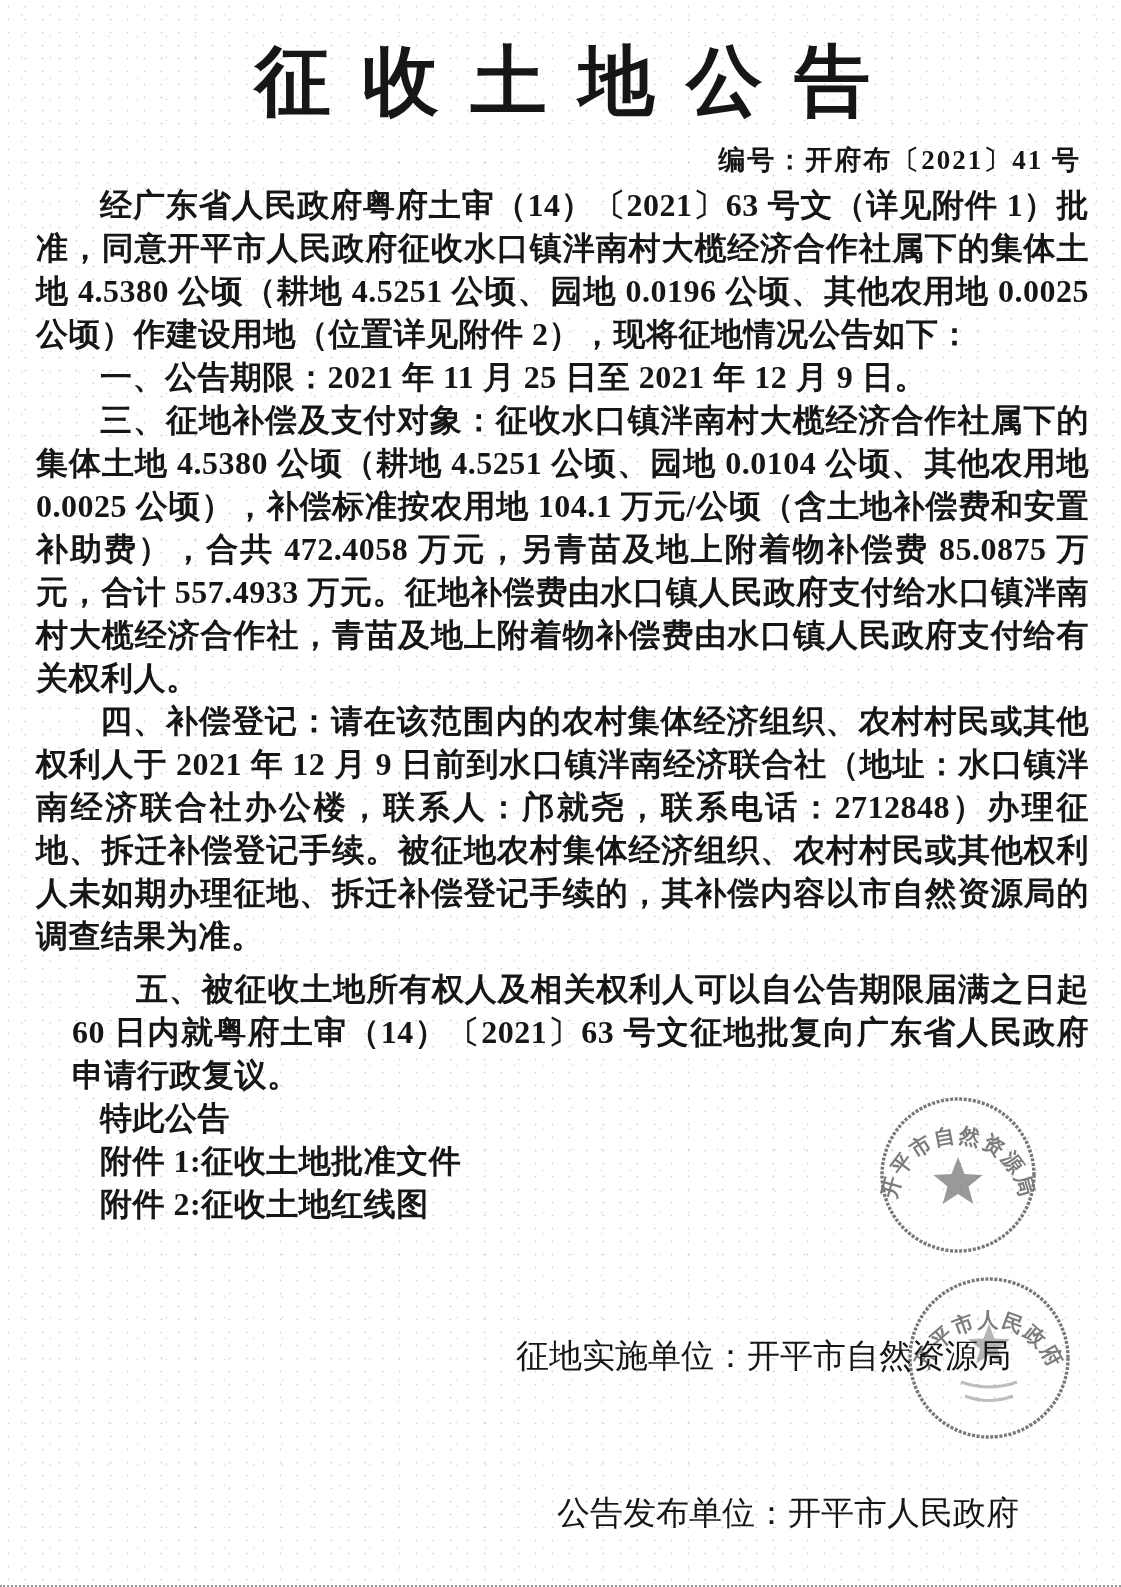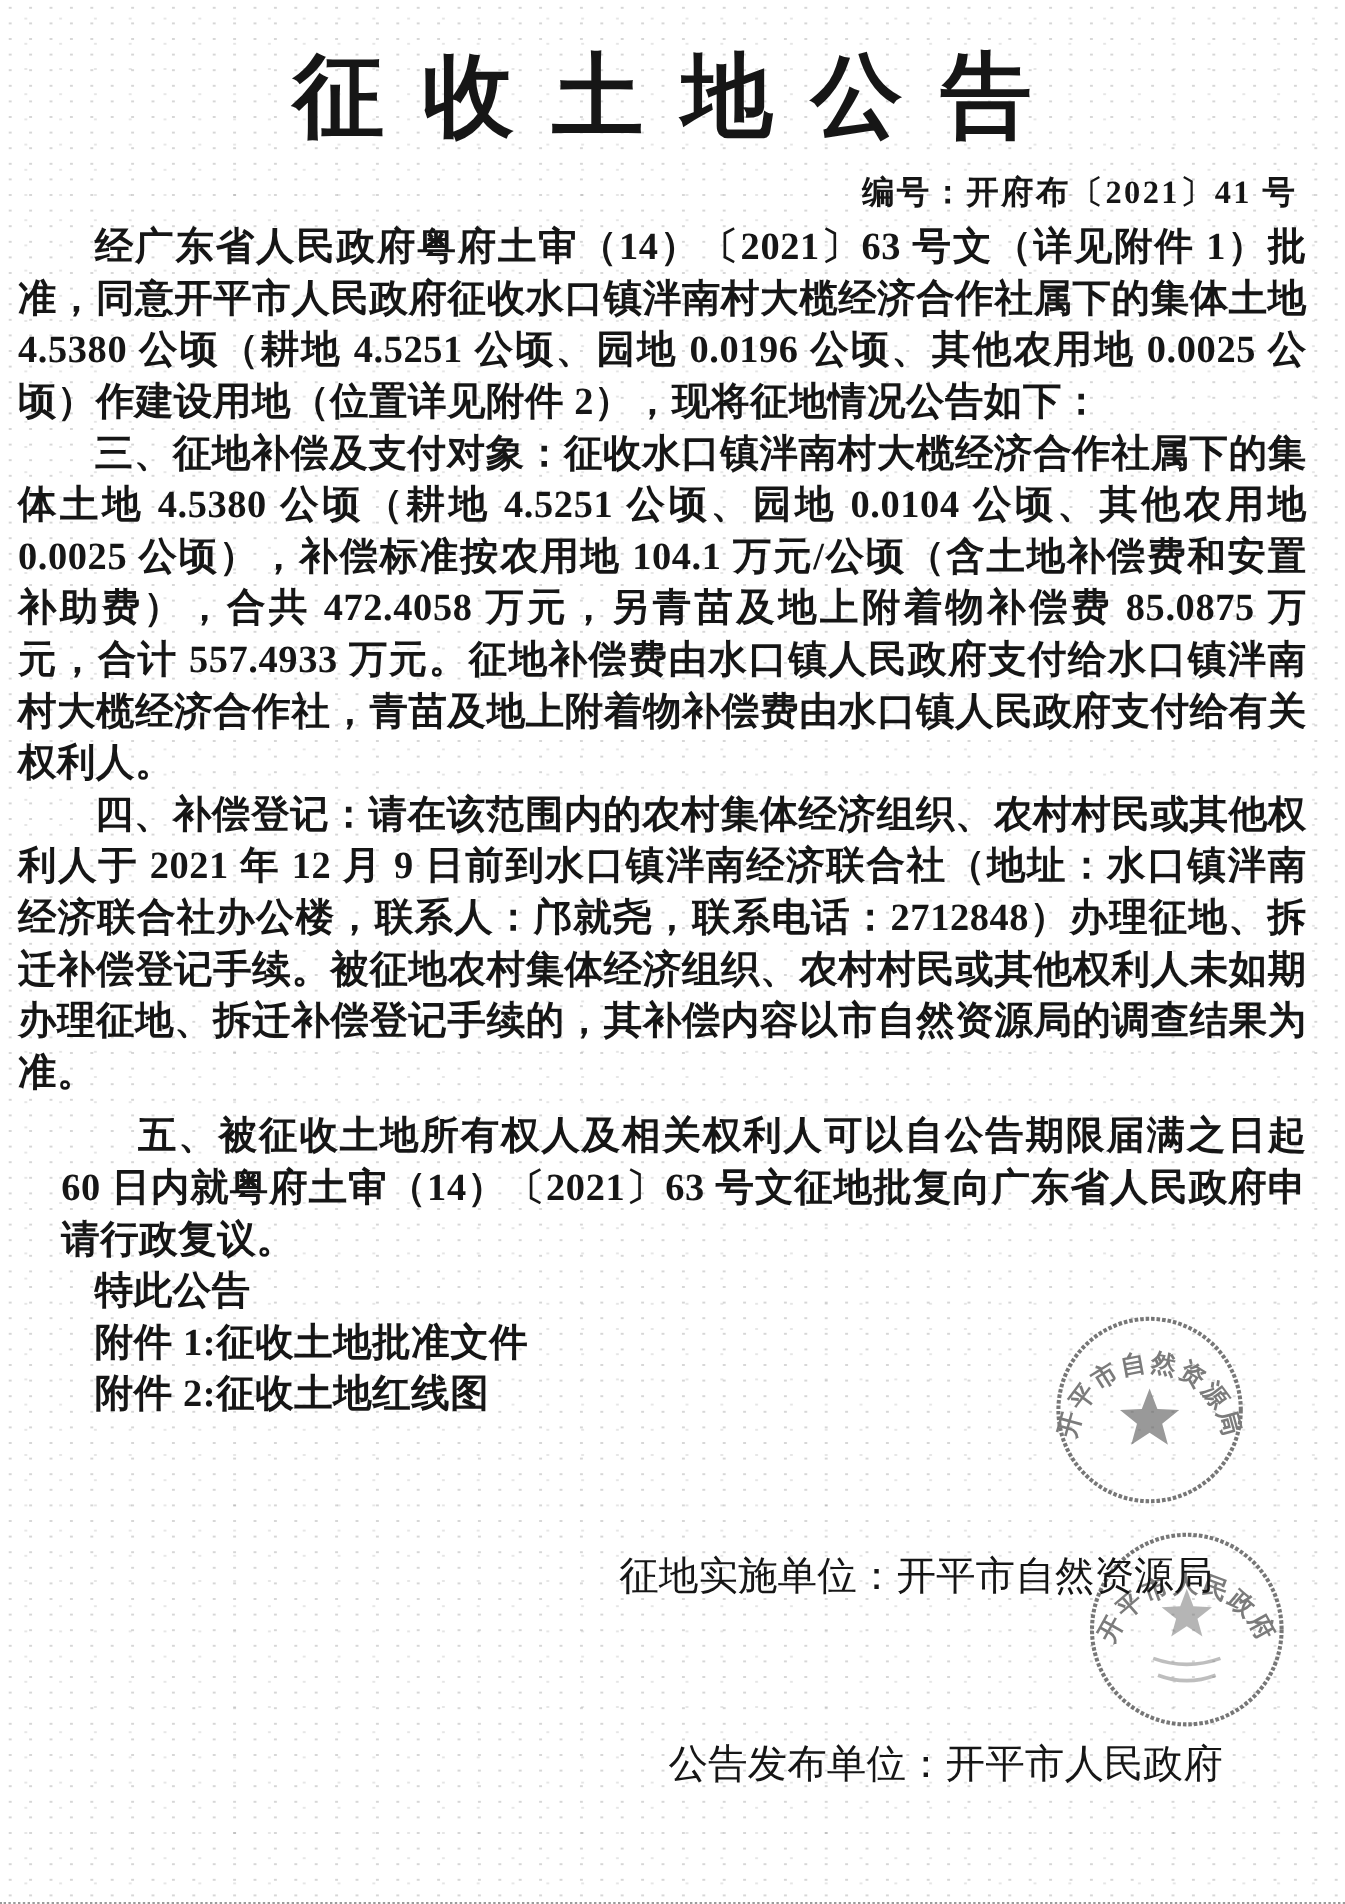--- a/index.html
+++ b/index.html
@@ -22,7 +22,7 @@
   .content{
     position:relative;
     z-index:2;
-    padding:42px 32px 0 15px;
+    padding:42px 32px 0 36px;
   }
   .title{
     text-align:center;

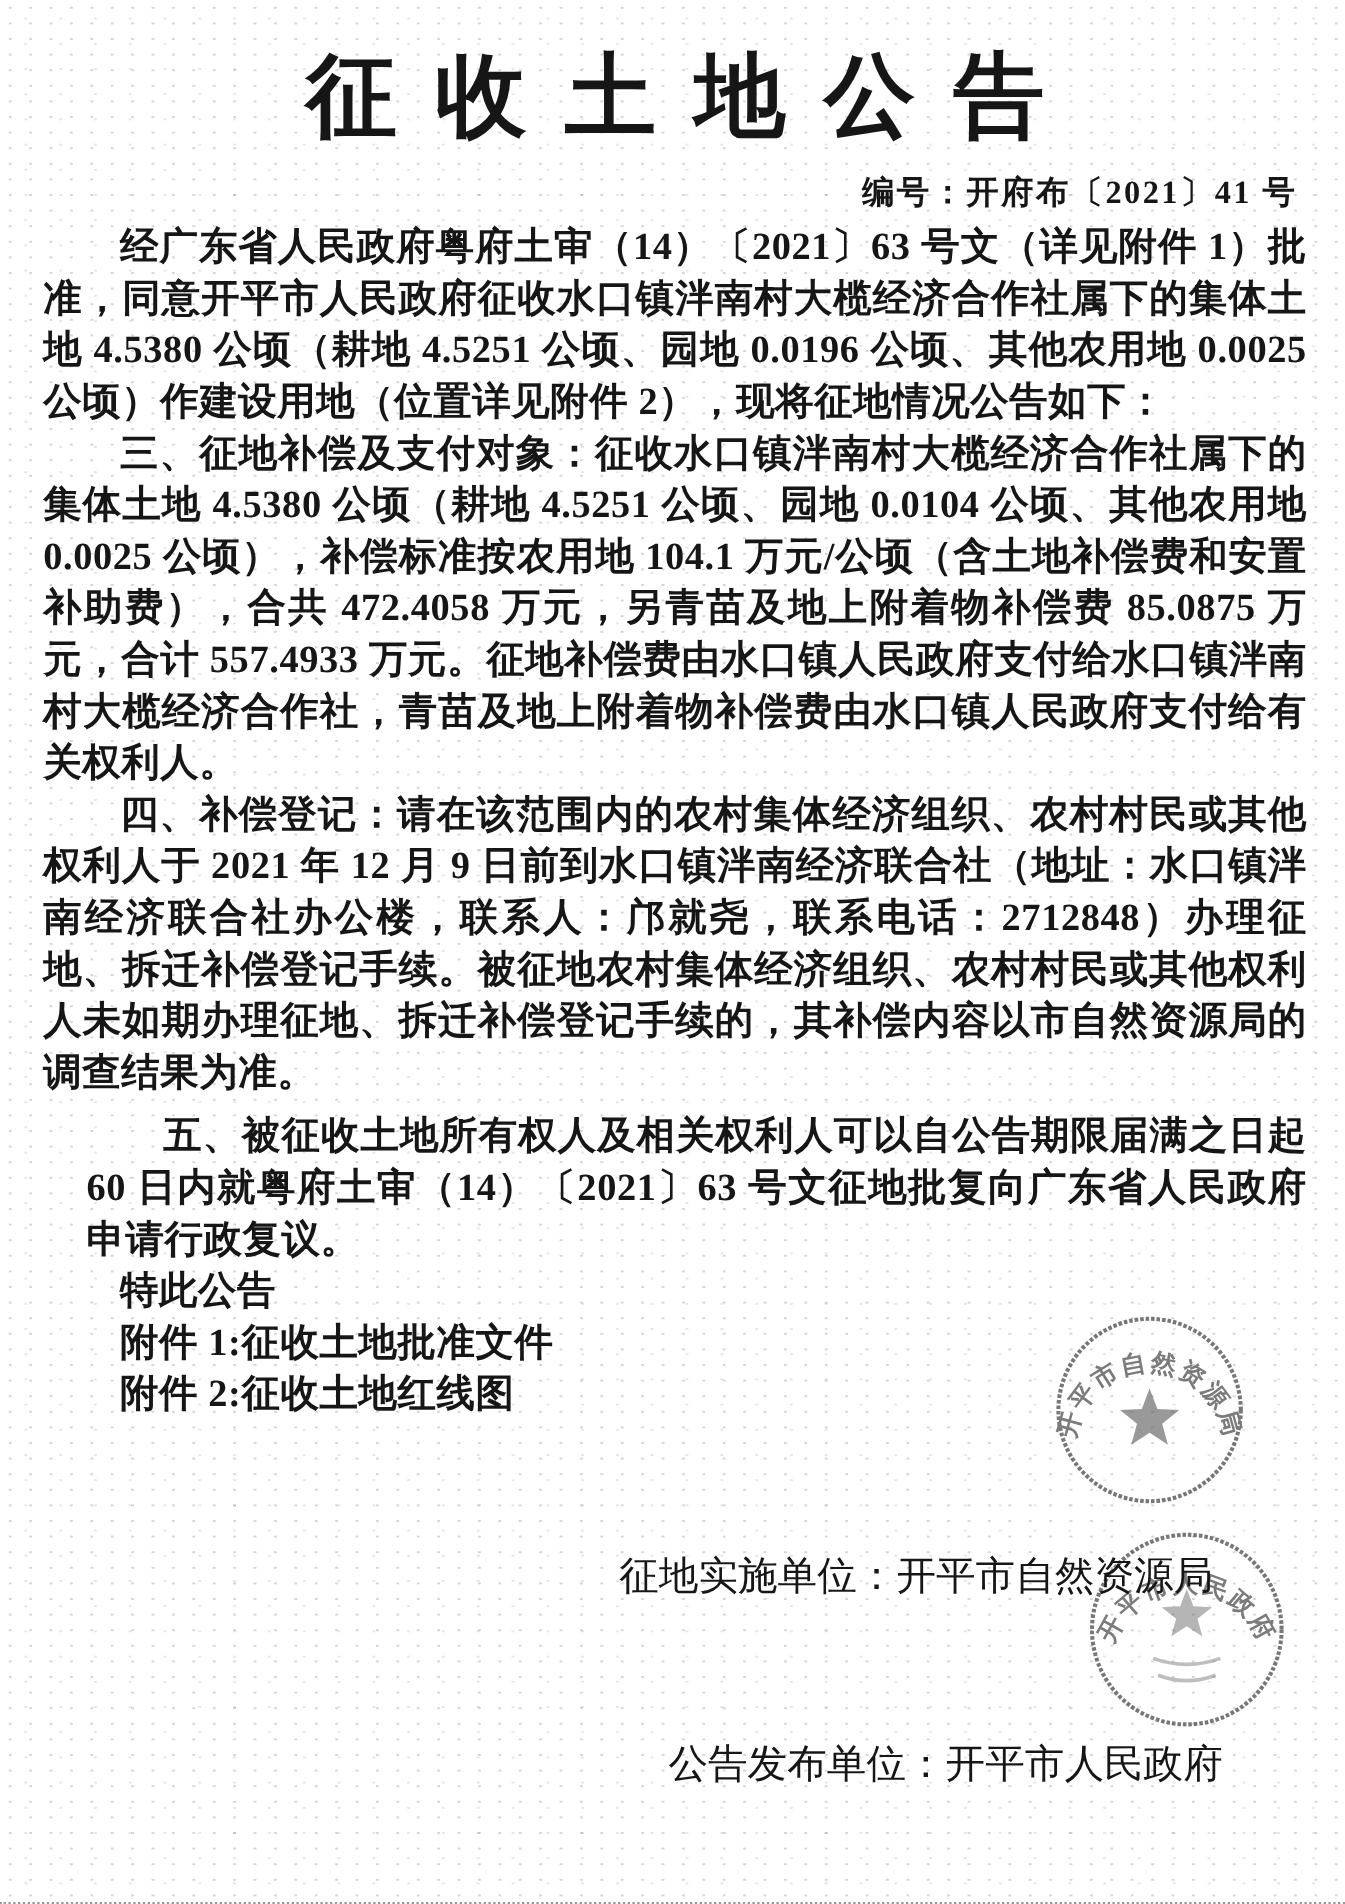--- a/index.html
+++ b/index.html
@@ -108,6 +108,7 @@
 
     <div class="body-text">
       <p>经广东省人民政府粤府土审（14）〔2021〕63 号文（详见附件 1）批准，同意开平市人民政府征收水口镇泮南村大榄经济合作社属下的集体土地 4.5380 公顷（耕地 4.5251 公顷、园地 0.0196 公顷、其他农用地 0.0025 公顷）作建设用地（位置详见附件 2），现将征地情况公告如下：</p>
+      <p>一、公告期限：2021 年 11 月 25 日至 2021 年 12 月 9 日。</p>
       <p>三、征地补偿及支付对象：征收水口镇泮南村大榄经济合作社属下的集体土地 4.5380 公顷（耕地 4.5251 公顷、园地 0.0104 公顷、其他农用地 0.0025 公顷），补偿标准按农用地 104.1 万元/公顷（含土地补偿费和安置补助费），合共 472.4058 万元，另青苗及地上附着物补偿费 85.0875 万元，合计 557.4933 万元。征地补偿费由水口镇人民政府支付给水口镇泮南村大榄经济合作社，青苗及地上附着物补偿费由水口镇人民政府支付给有关权利人。</p>
       <p>四、补偿登记：请在该范围内的农村集体经济组织、农村村民或其他权利人于 2021 年 12 月 9 日前到水口镇泮南经济联合社（地址：水口镇泮南经济联合社办公楼，联系人：邝就尧，联系电话：2712848）办理征地、拆迁补偿登记手续。被征地农村集体经济组织、农村村民或其他权利人未如期办理征地、拆迁补偿登记手续的，其补偿内容以市自然资源局的调查结果为准。</p>
       <p class="item-five">五、被征收土地所有权人及相关权利人可以自公告期限届满之日起 60 日内就粤府土审（14）〔2021〕63 号文征地批复向广东省人民政府申请行政复议。</p>

